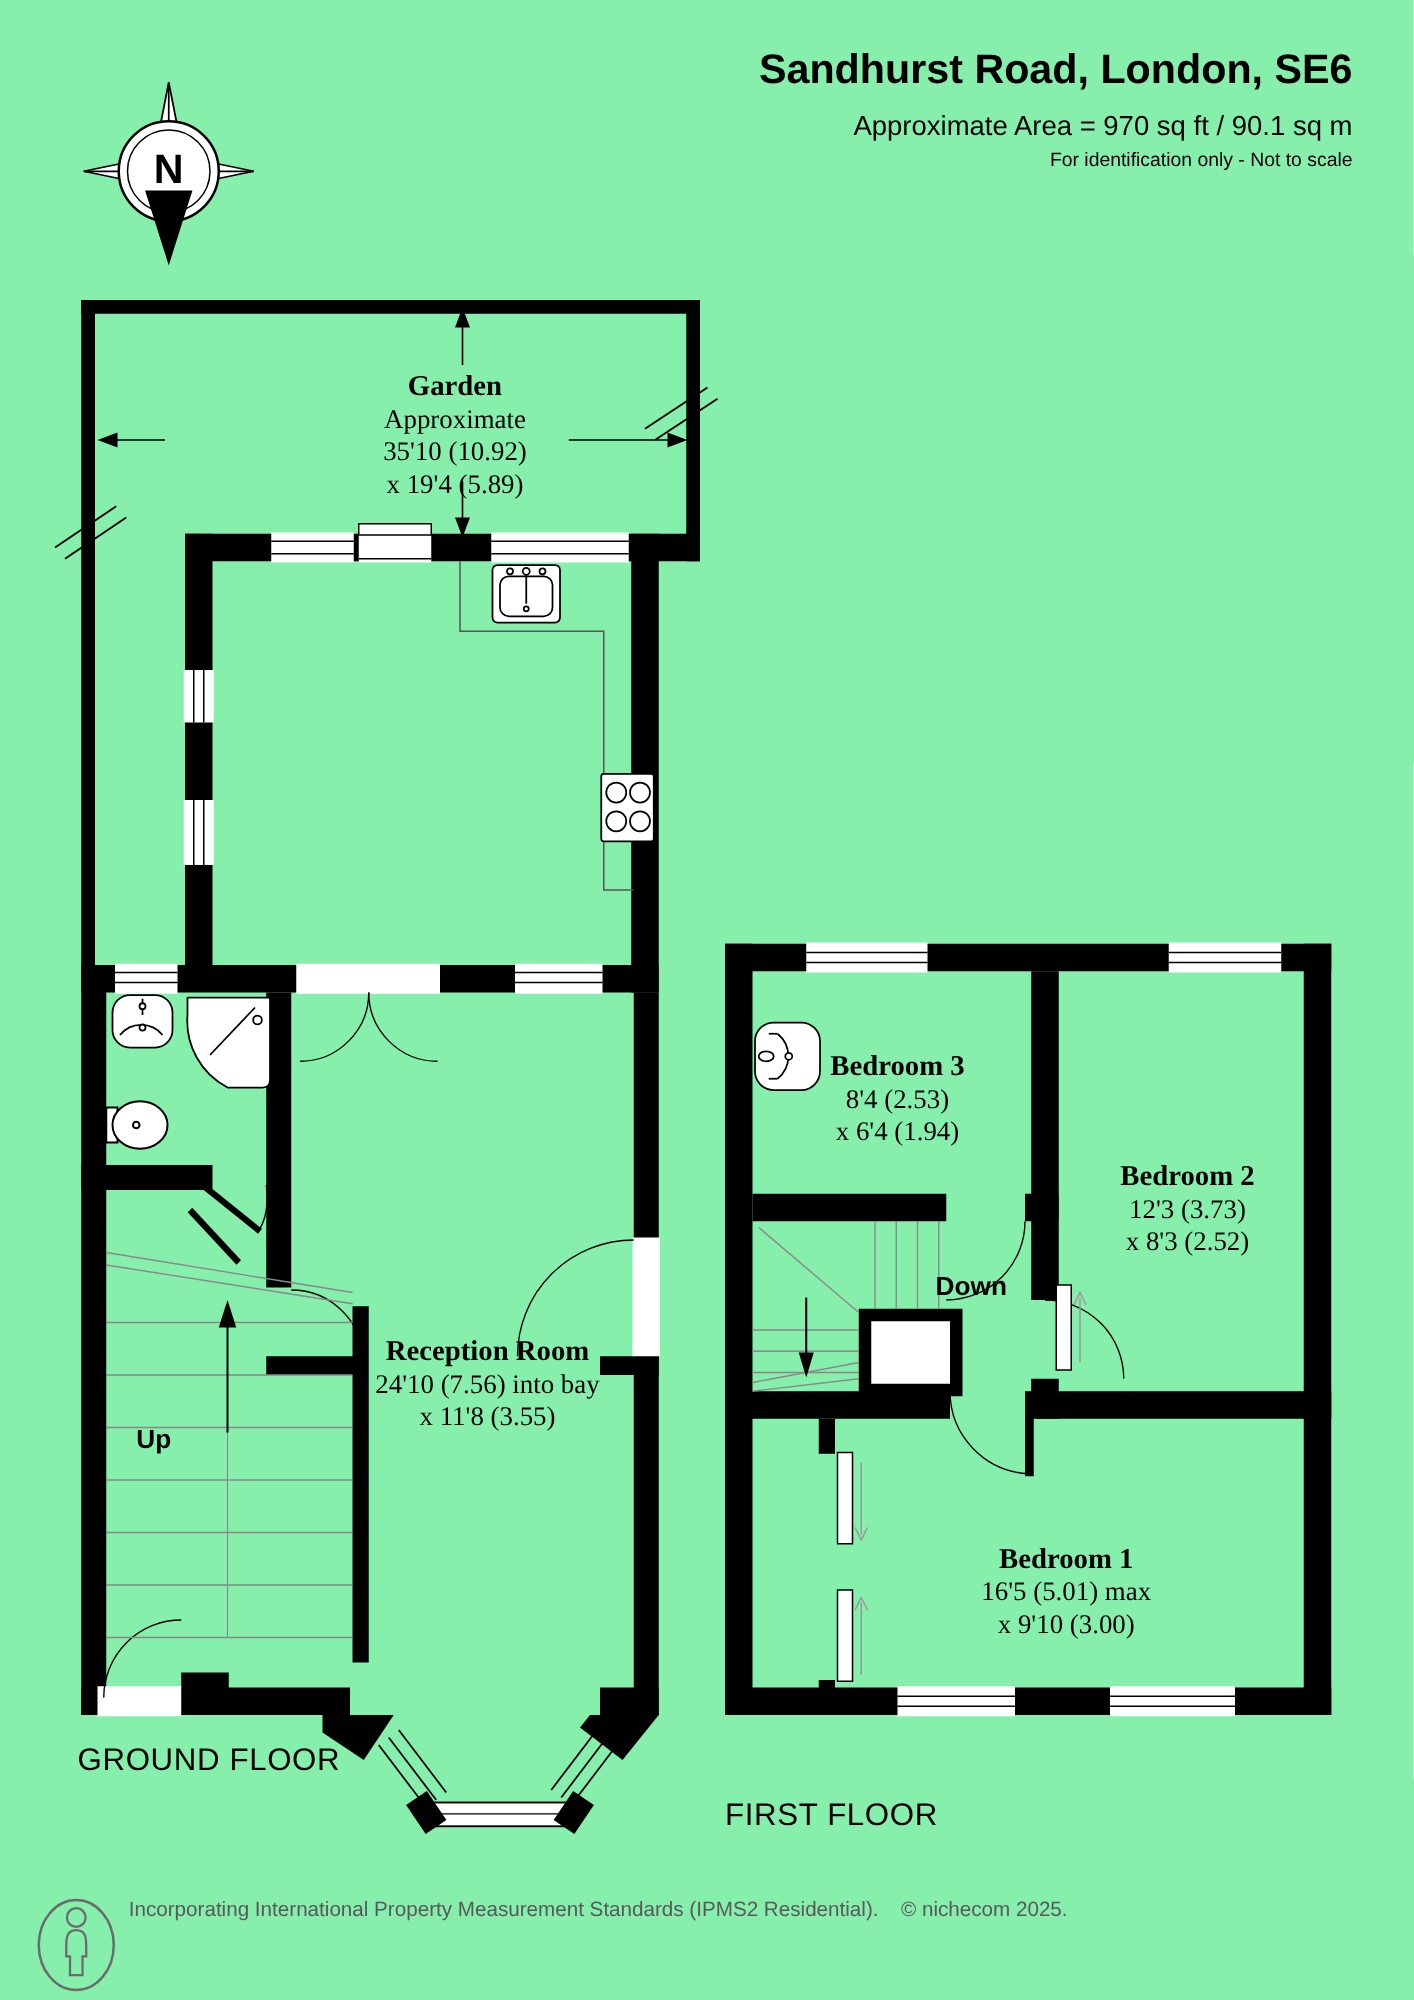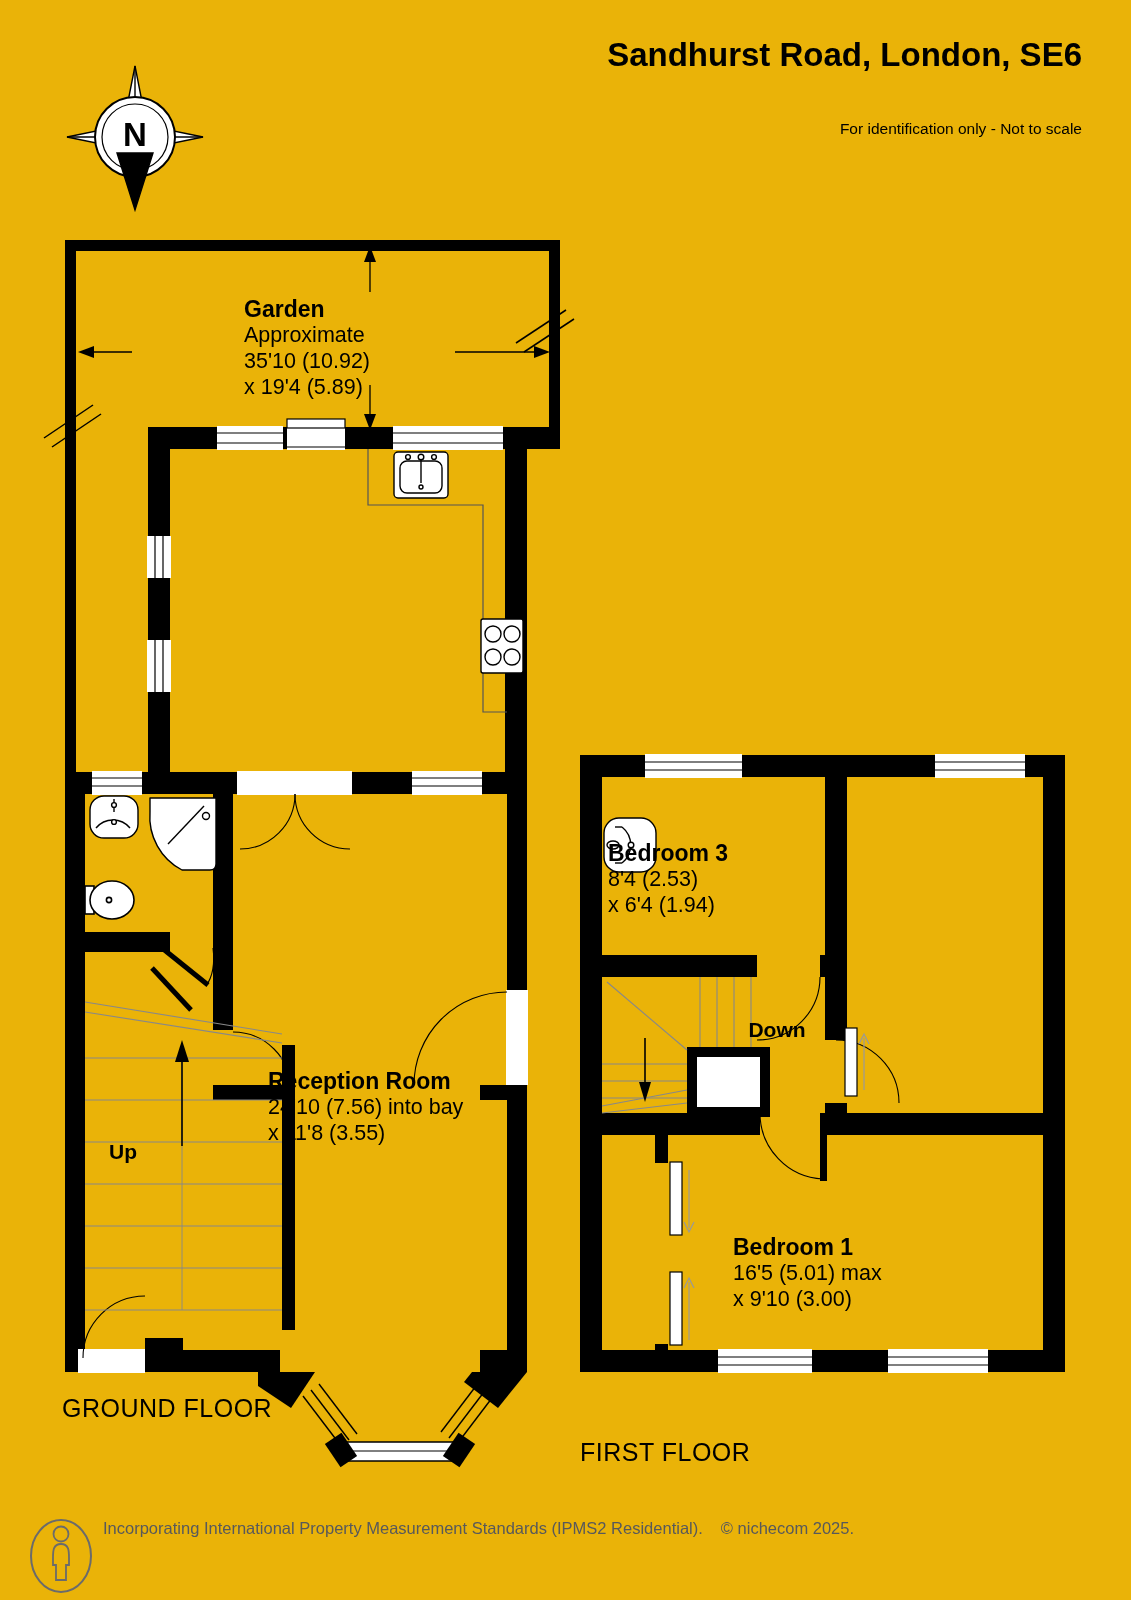--- a/index.html
+++ b/index.html
@@ -4,7 +4,7 @@
 <style>
   html,body{margin:0;padding:0;background:#fff;}
   .canvas{
-    position:relative;width:1131px;height:1600px;background:#eab308;overflow:hidden;
+    position:relative;width:1131px;height:1600px;background:#86efac;overflow:hidden;
     font-family:"Liberation Sans","DejaVu Sans",sans-serif;color:#000;
   }
   svg{position:absolute;left:0;top:0;}

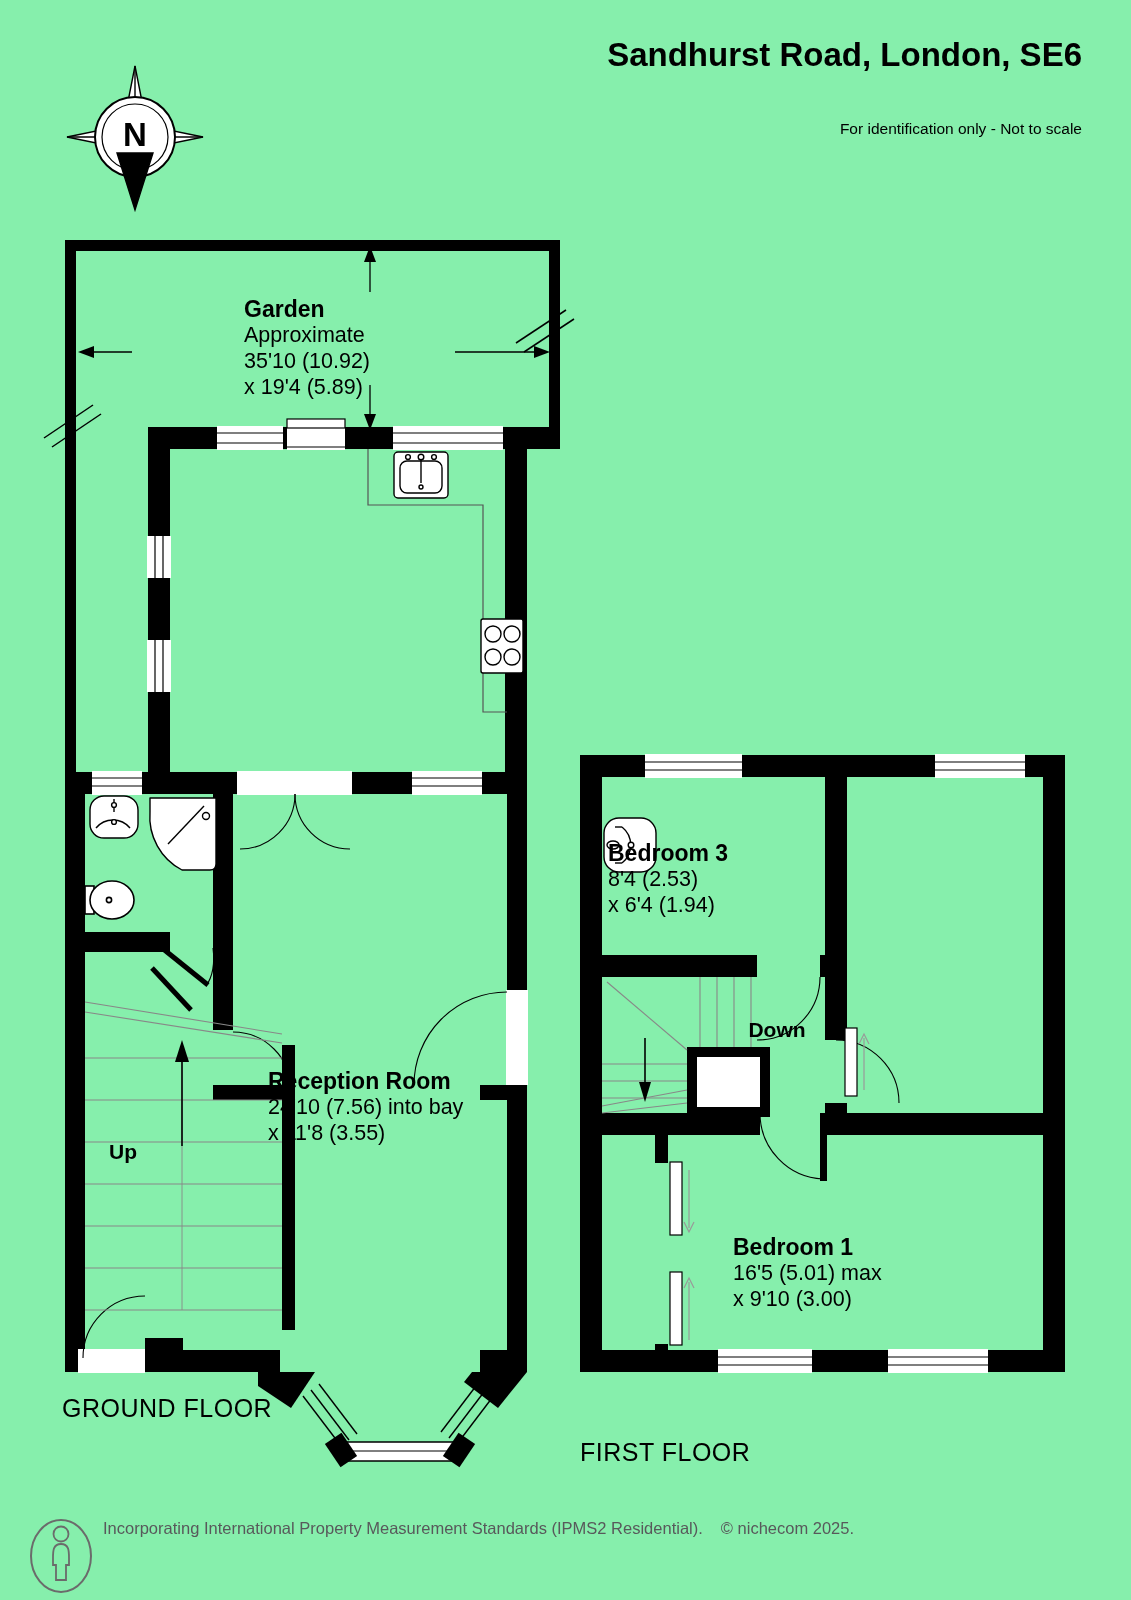--- a/index.html
+++ b/index.html
@@ -290,6 +290,7 @@
   </svg>
 
   <div class="abs hdr-title">Sandhurst Road, London, SE6</div>
+  <div class="abs hdr-area">Approximate Area = 970 sq ft / 90.1 sq m</div>
   <div class="abs hdr-note">For identification only - Not to scale</div>
 
   <div class="abs compass-n">N</div>

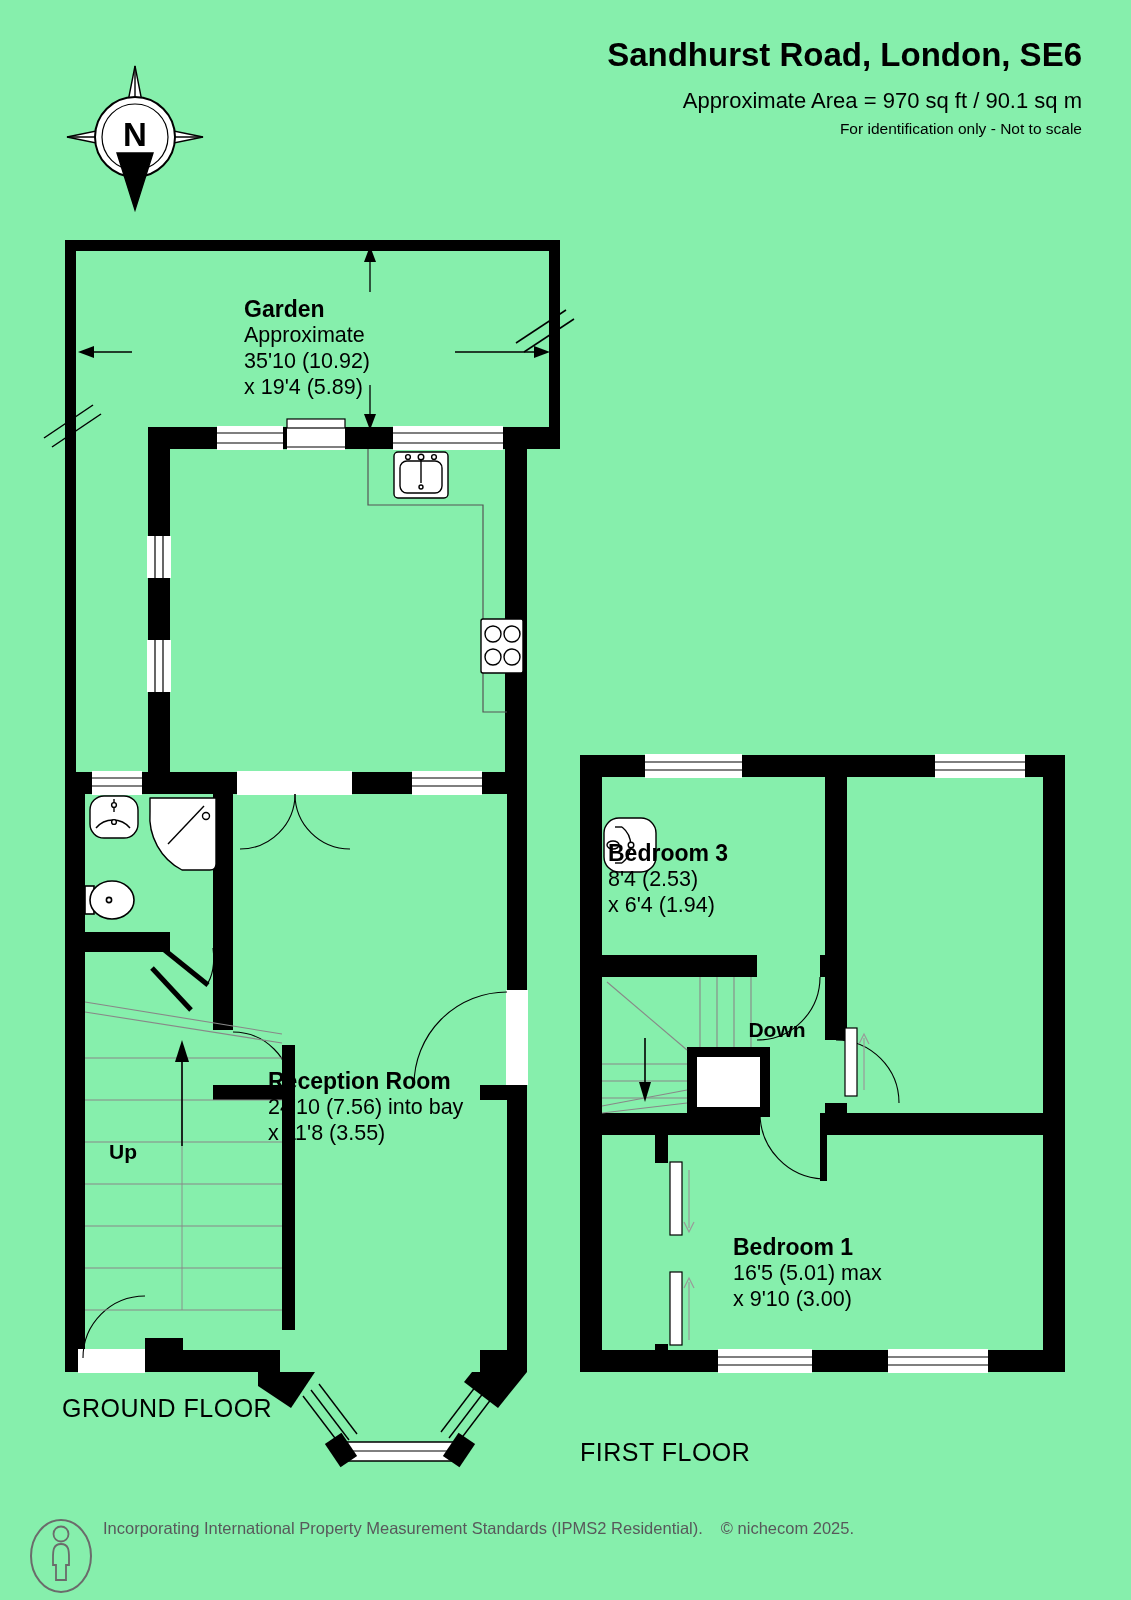--- a/index.html
+++ b/index.html
@@ -12,7 +12,7 @@
   .hdr-title{right:49px;top:36px;font-size:33px;font-weight:bold;text-align:right;}
   .hdr-area{right:49px;top:88px;font-size:22px;text-align:right;}
   .hdr-note{right:49px;top:120px;font-size:15.5px;text-align:right;}
-  .room{line-height:26px;font-size:21.5px;}
+  .room{text-align:center;line-height:26px;font-size:21.5px;font-family:Liberation Serif, serif;}
   .room .nm{font-weight:bold;font-size:23px;}
   .stair-lbl{font-weight:bold;font-size:21px;text-align:center;}
   .floor-lbl{font-weight:normal;font-size:25px;letter-spacing:0.5px;}

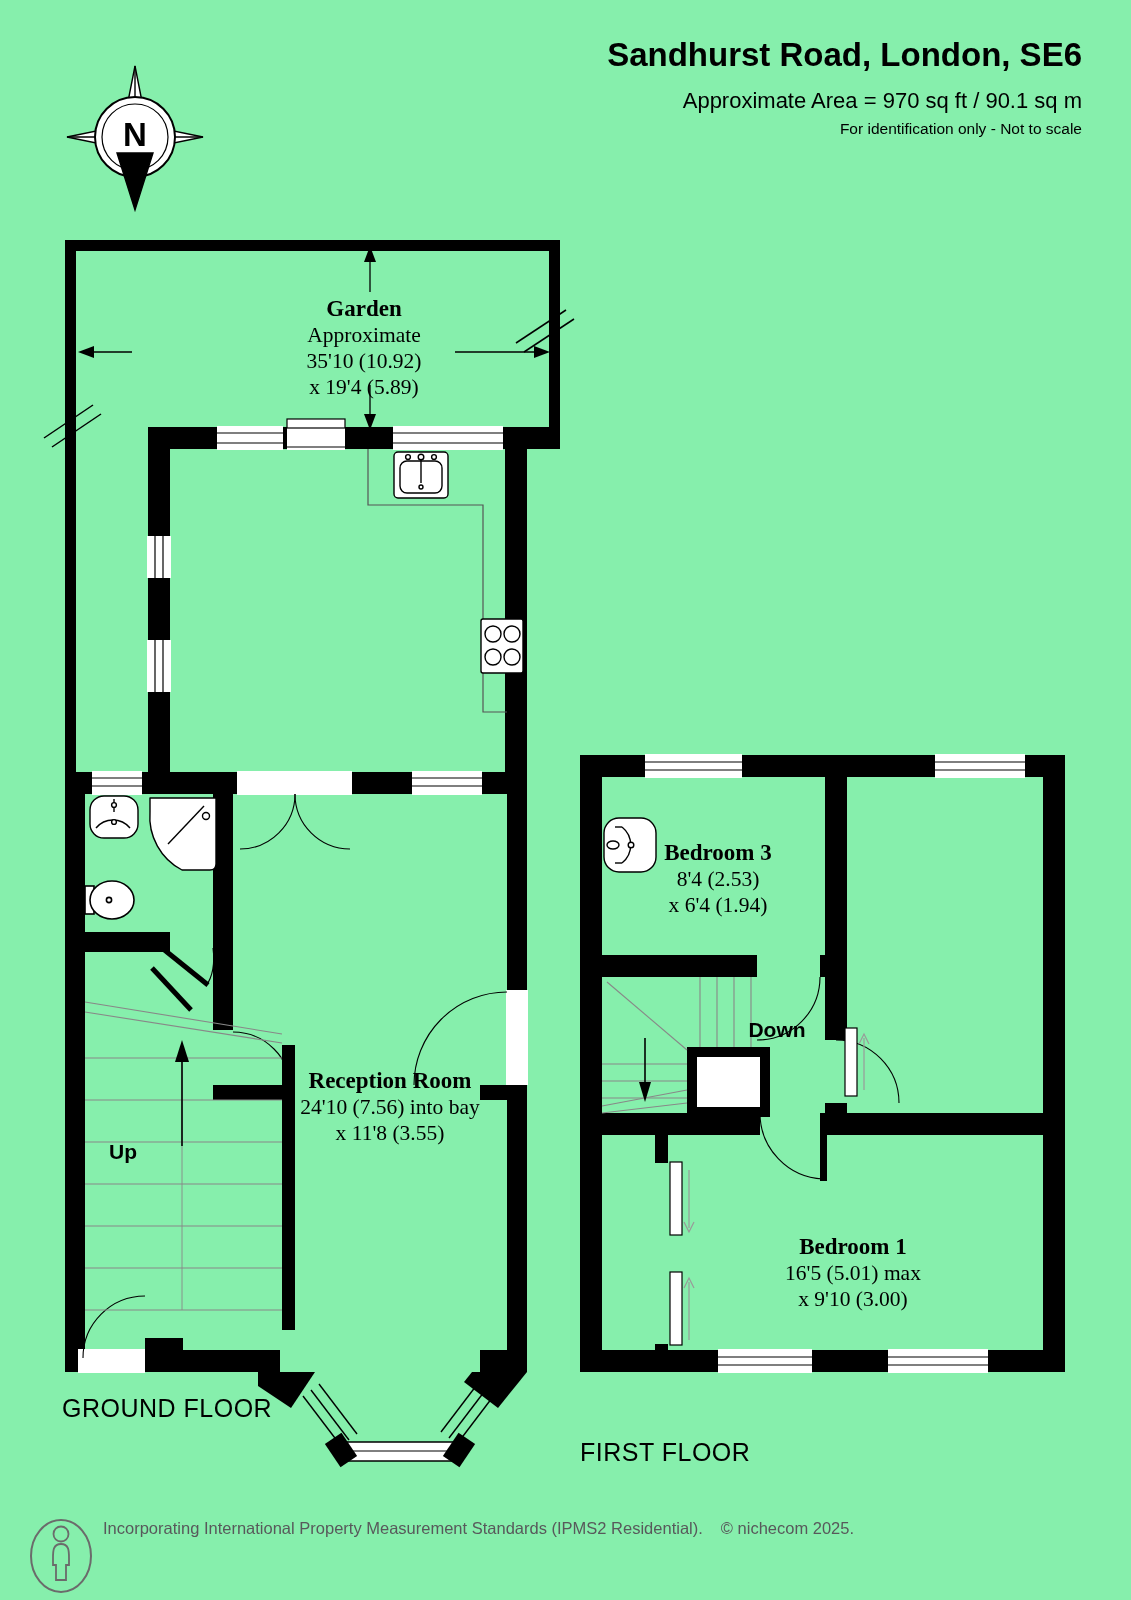--- a/index.html
+++ b/index.html
@@ -315,6 +315,11 @@
     <div>x 6'4 (1.94)</div>
   </div>
 
+  <div class="abs room" style="left:840px;top:928px;width:220px;">
+    <div class="nm">Bedroom 2</div>
+    <div>12'3 (3.73)</div>
+    <div>x 8'3 (2.52)</div>
+  </div>
 
   <div class="abs room" style="left:733px;top:1234px;width:240px;">
     <div class="nm">Bedroom 1</div>

